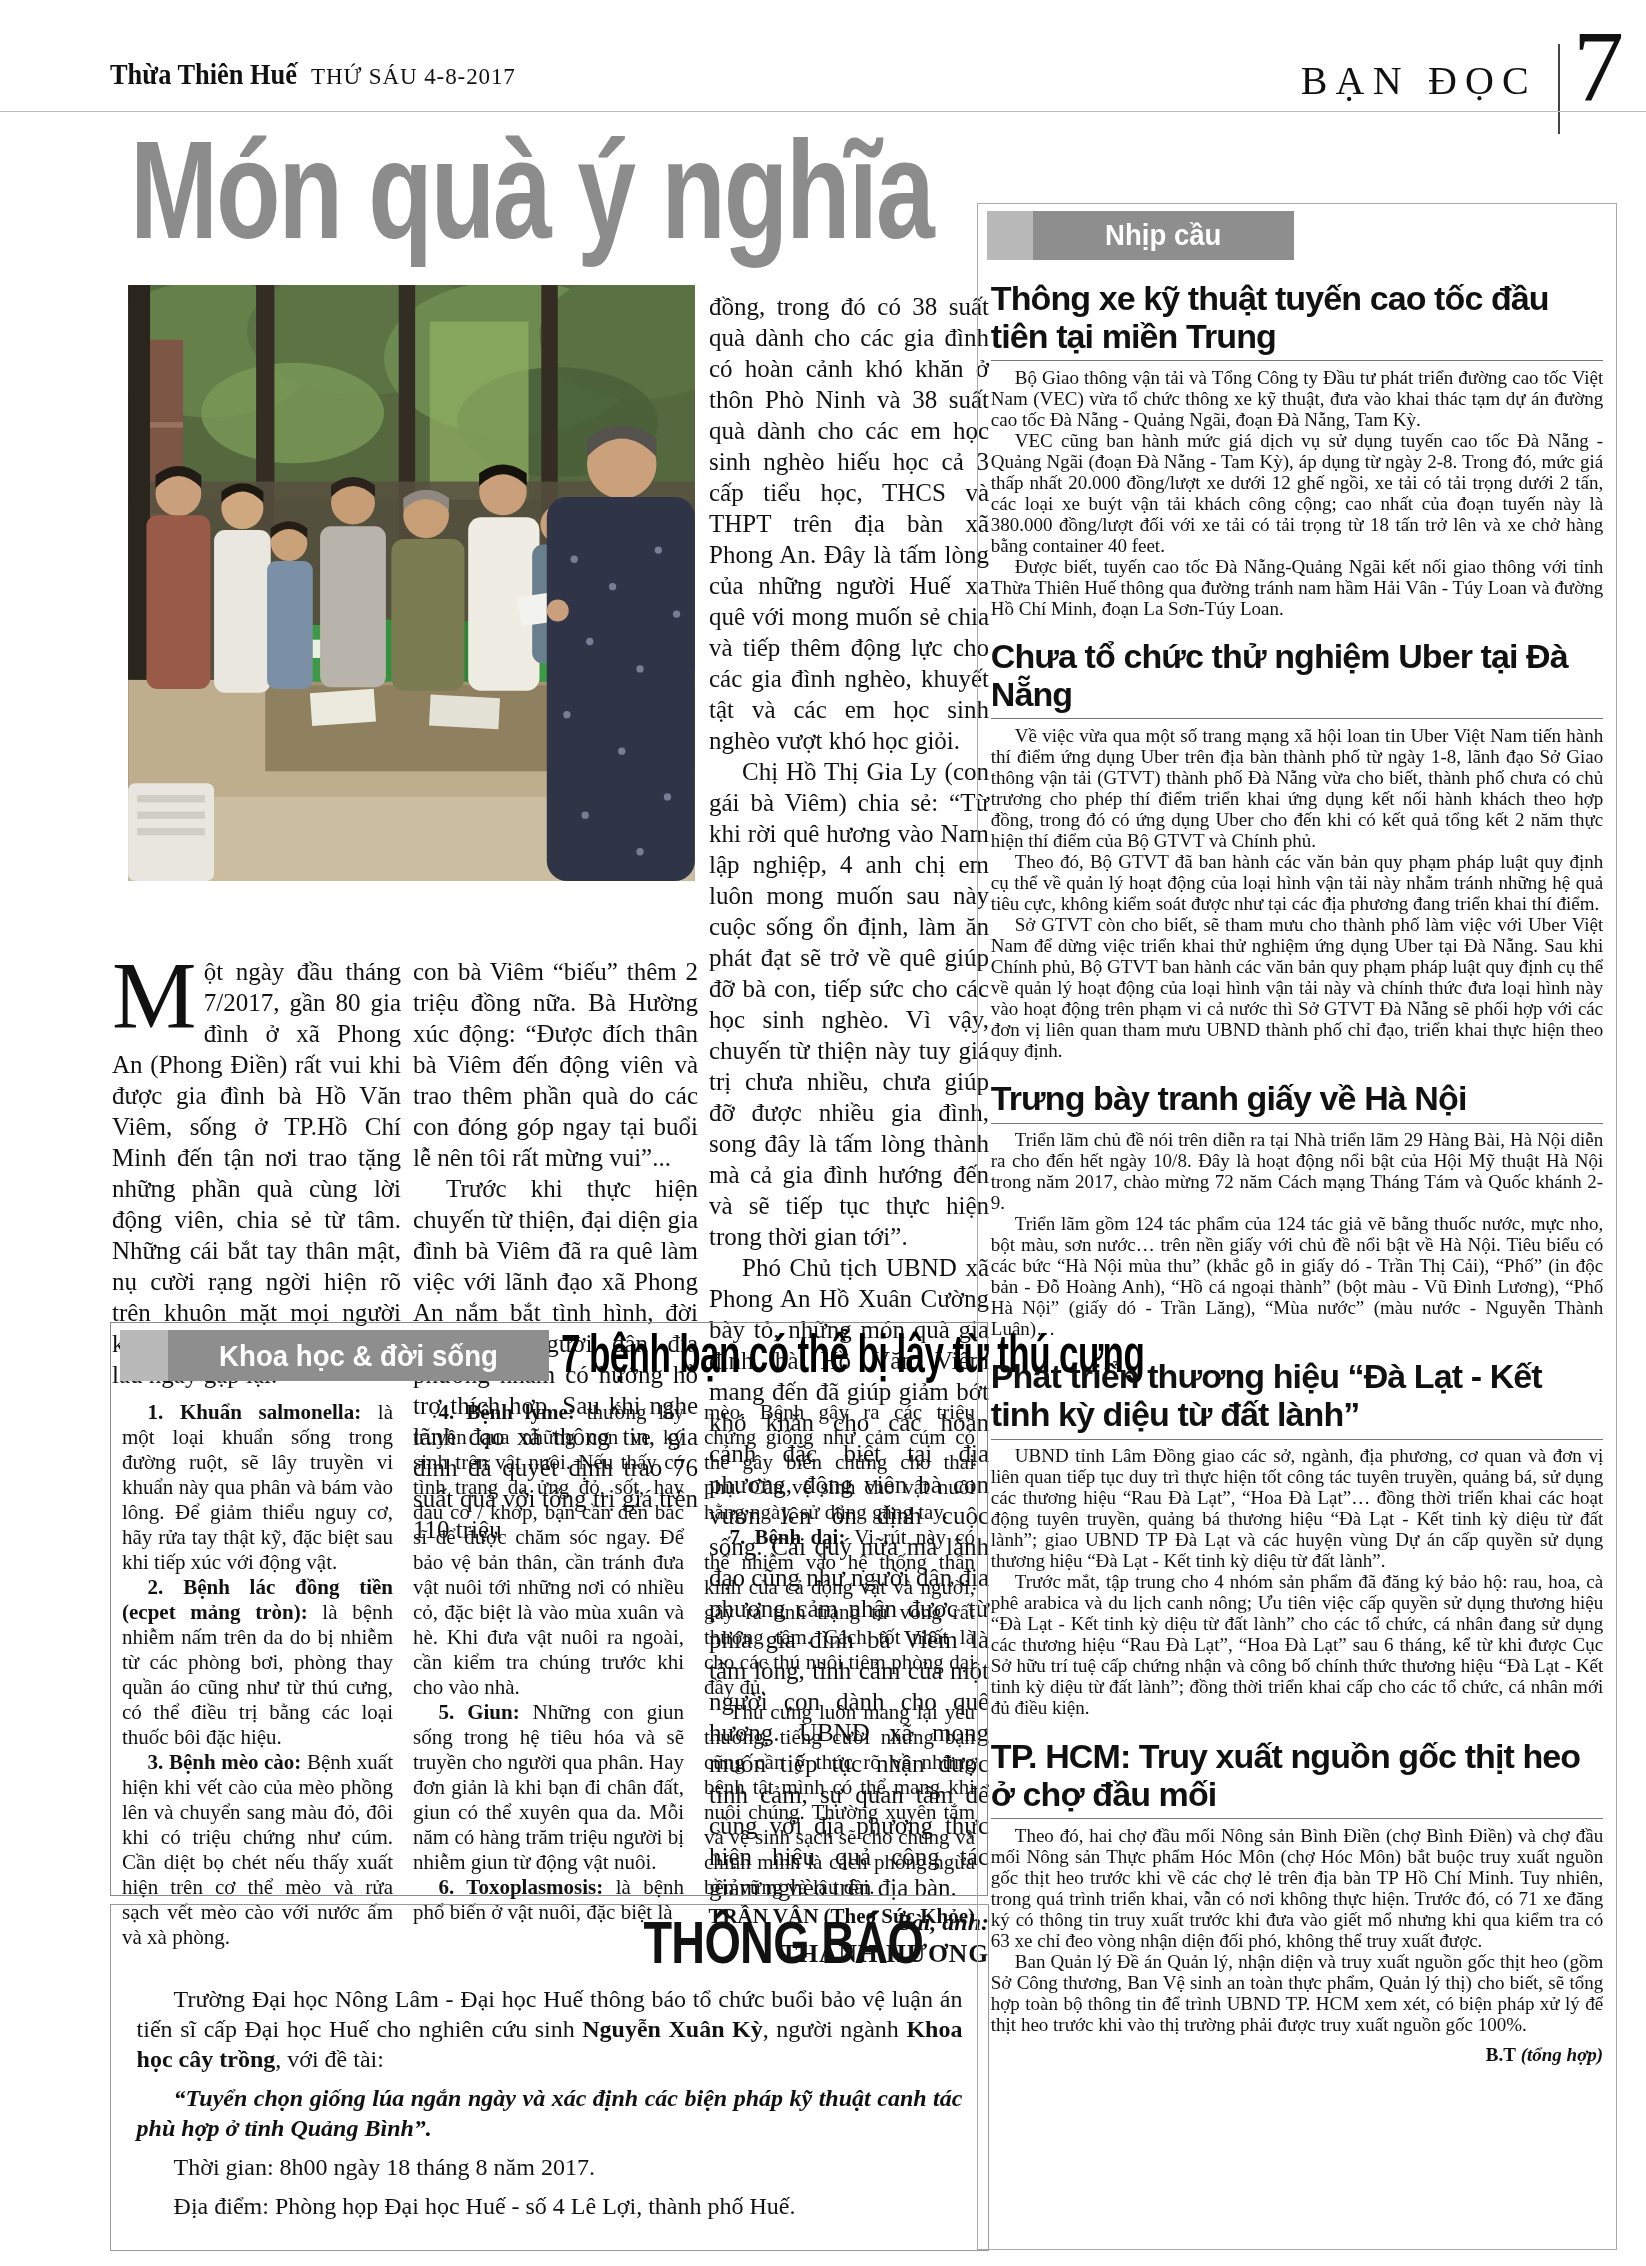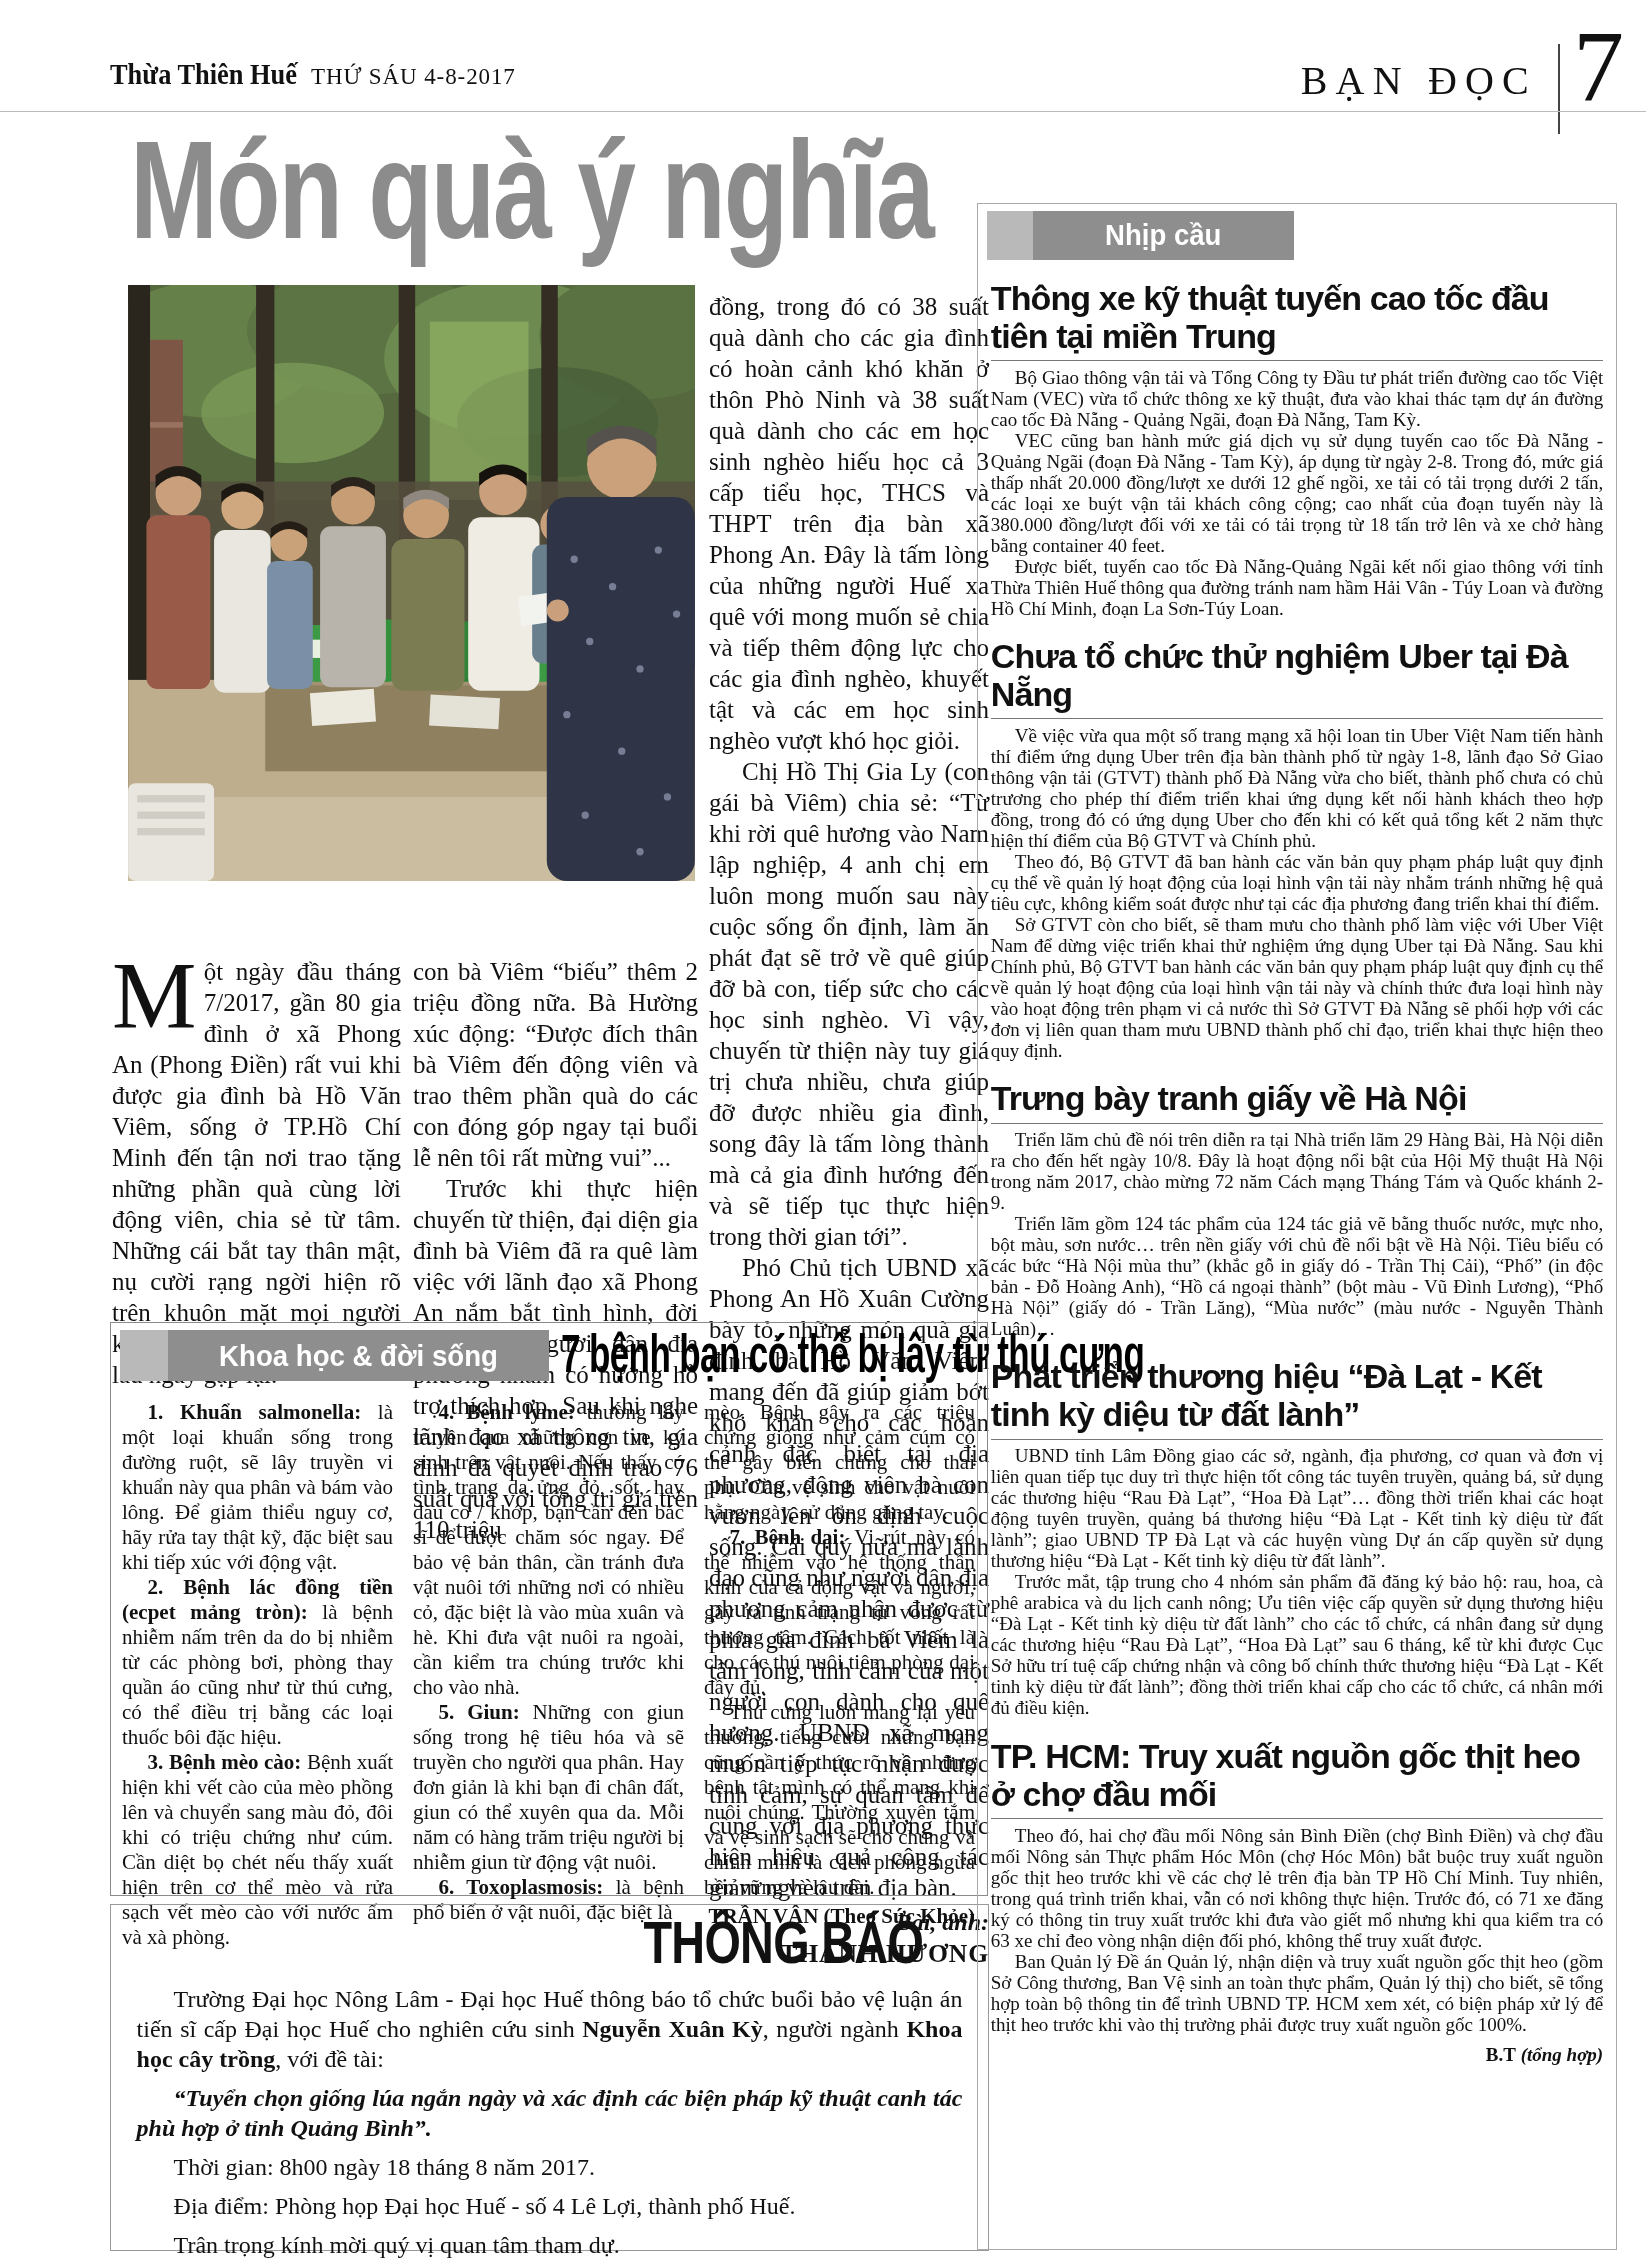--- a/index.html
+++ b/index.html
@@ -243,7 +243,6 @@
     <p class="quote">“Tuyển chọn giống lúa ngắn ngày và xác định các biện pháp kỹ thuật canh tác phù hợp ở tỉnh Quảng Bình”.</p>
     <p>Thời gian: 8h00 ngày 18 tháng 8 năm 2017.</p>
     <p>Địa điểm: Phòng họp Đại học Huế - số 4 Lê Lợi, thành phố Huế.</p>
-    <p>Trân trọng kính mời quý vị quan tâm tham dự.</p>
   </div>
 
   <div class="right-box">

